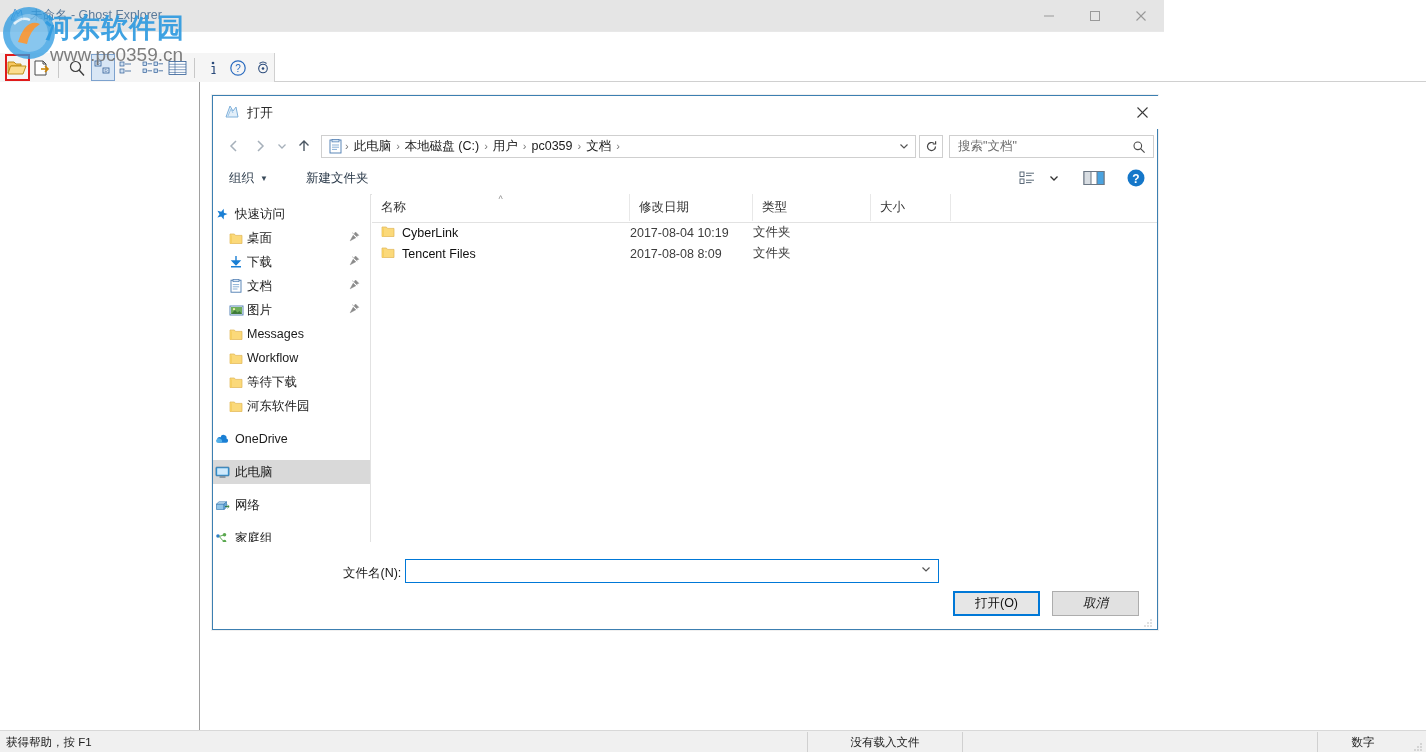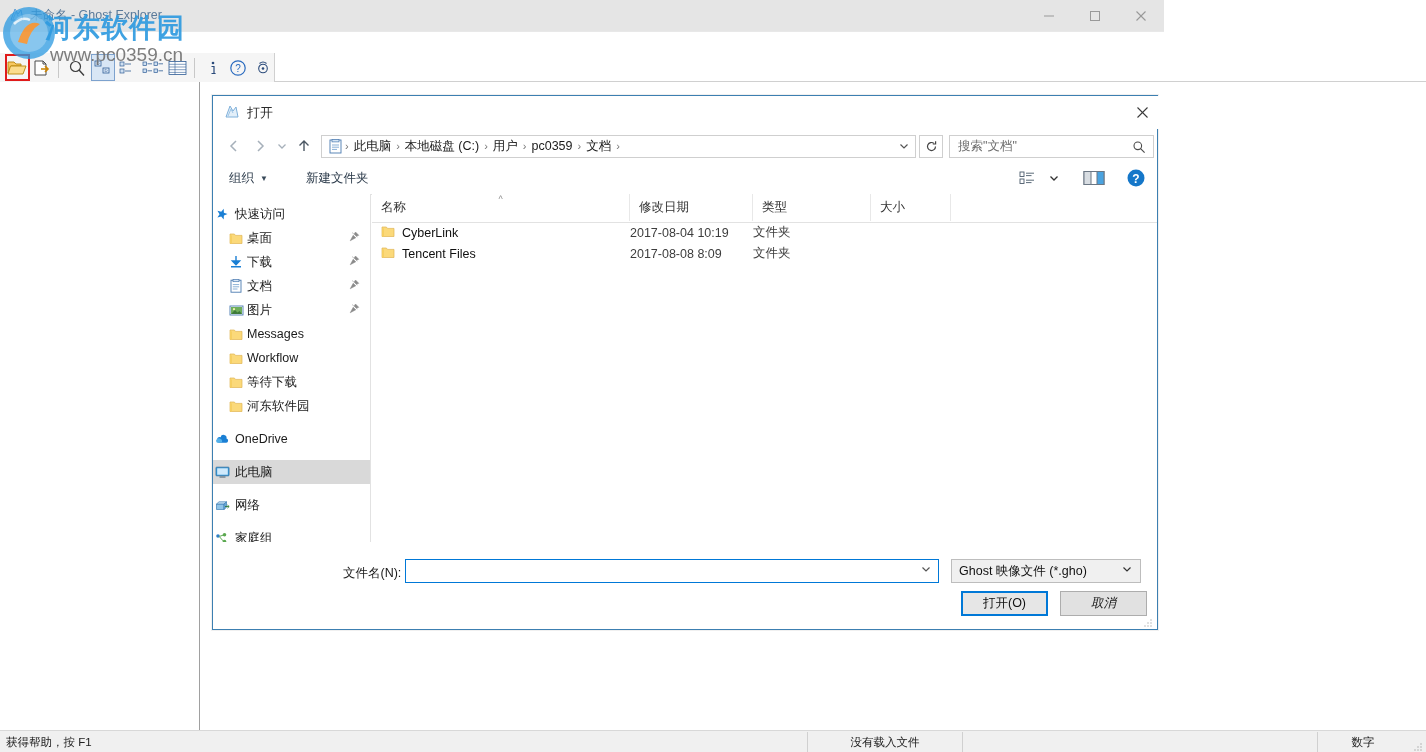--- a/index.html
+++ b/index.html
@@ -813,14 +813,6 @@
       </span>
     </div>
 
-    <div class="ft-select">
-      <span class="val">Ghost 映像文件 (*.gho)</span>
-      <span class="chev">
-        <svg width="10" height="10" viewBox="0 0 10 10">
-            <path d="M1.5 3.5 L5 7 L8.5 3.5" fill="none" stroke="#333" stroke-width="1.2"></path>
-          </svg>
-      </span>
-    </div>
 
     <div class="btn default">打开(O)</div>
     <div class="btn cancel">取消</div>

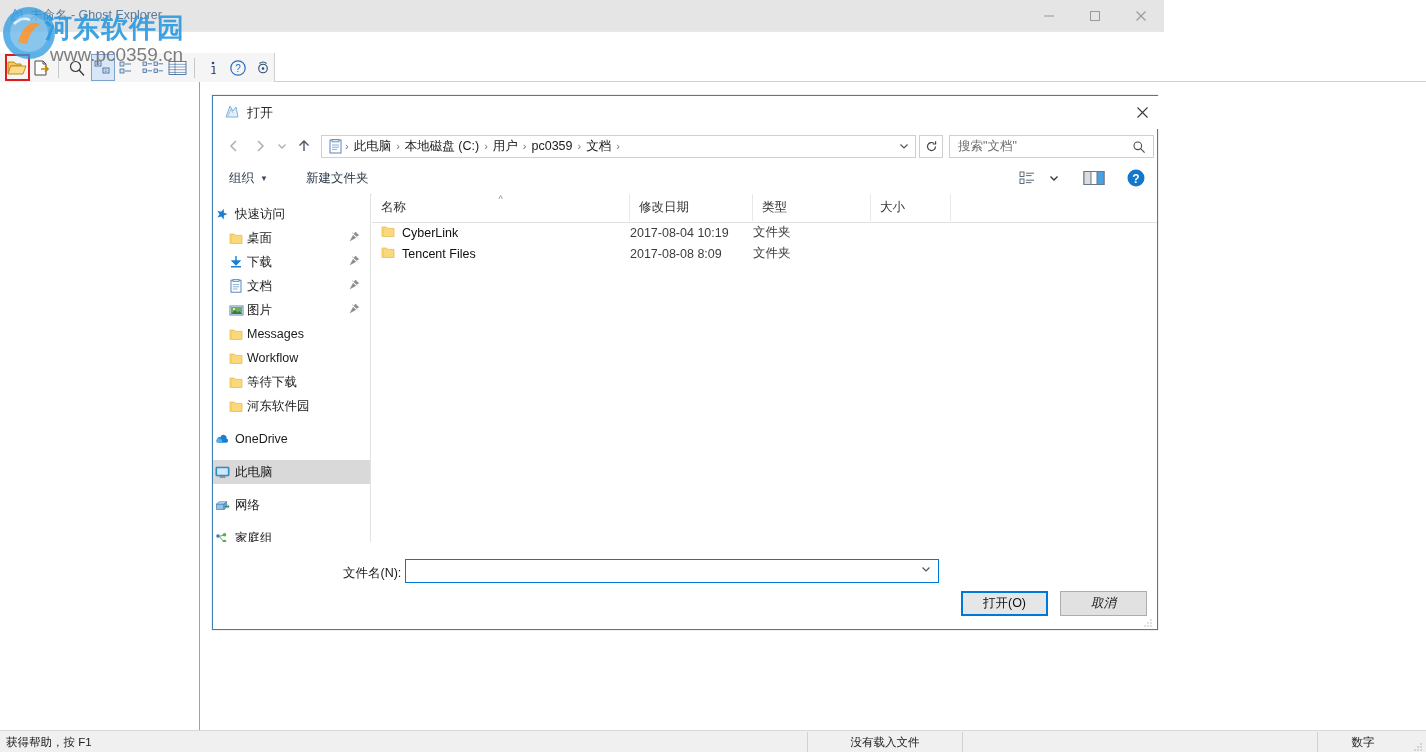--- a/index.html
+++ b/index.html
@@ -274,7 +274,7 @@
     position: absolute; height: 25px; width: 87px;
     display: flex; align-items: center; justify-content: center;
     font-size: 12.5px; color: #111;
-    background: #e1e1e1; border: 1px solid #adadad; box-sizing: border-box; margin-left: 8px;
+    background: #e1e1e1; border: 1px solid #adadad; box-sizing: border-box;
   }
   .btn.default {
     left: 740px; top: 495px;

